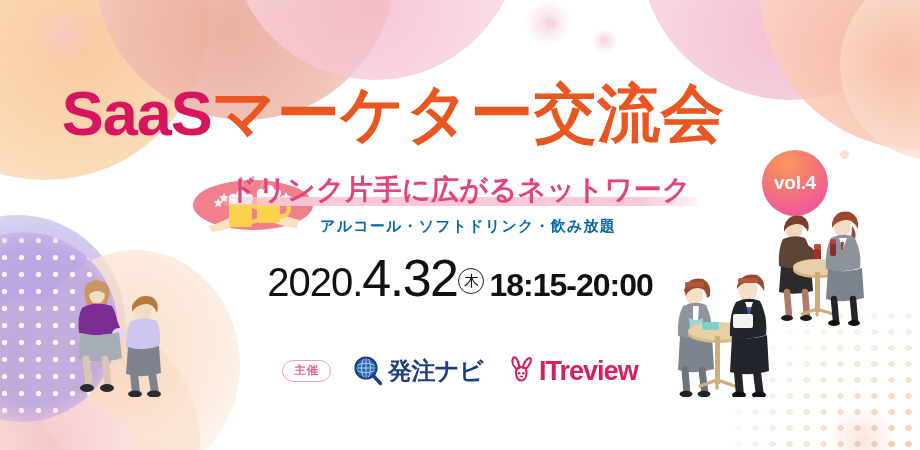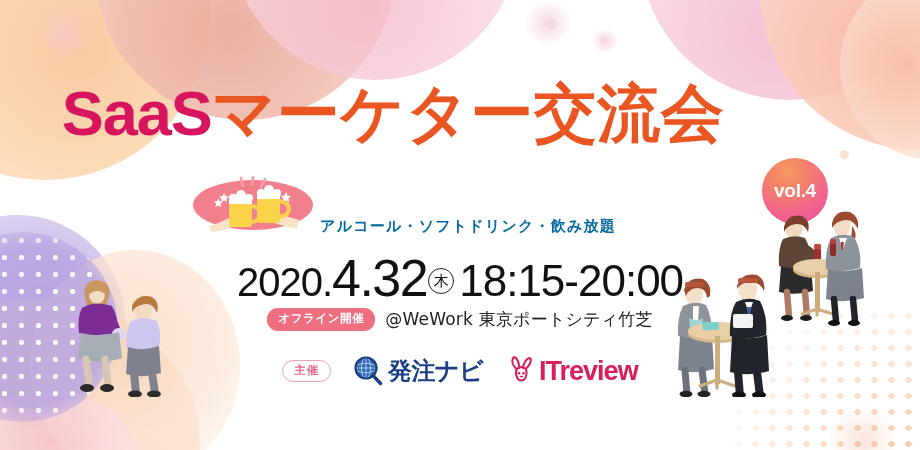--- a/index.html
+++ b/index.html
@@ -281,6 +281,11 @@
     </svg>
   </div>
 
+  <div id="subtitle-wrap">
+    <span id="subtitle-hl">
+      <span id="subtitle">ドリンク片手に広がるネットワーク</span>
+    </span>
+  </div>
   <div id="subnote">アルコール・ソフトドリンク・飲み放題</div>
 
   <div id="date-row">

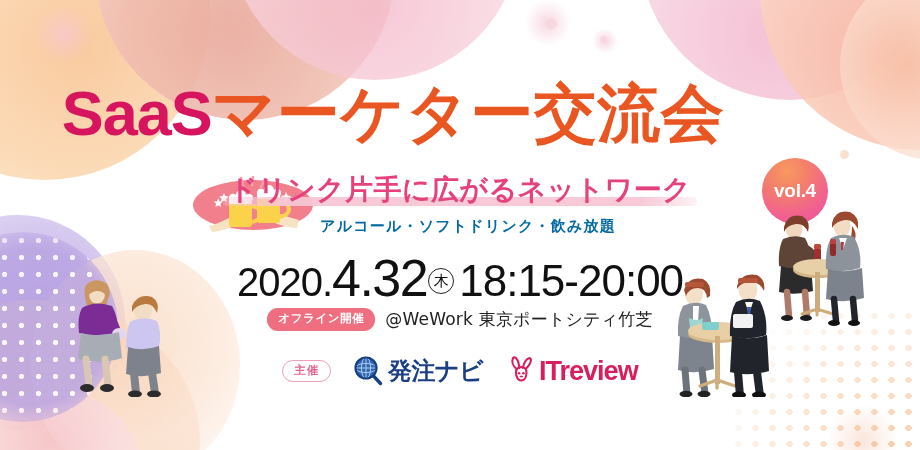--- a/index.html
+++ b/index.html
@@ -115,7 +115,7 @@
 
   
   #vol-badge {
-    position:absolute; left:762px; top:158px;
+    position:absolute; left:762px; top:150px;
     width:66px; height:66px; border-radius:50%;
     background:radial-gradient(circle at 38% 20%, #f79a5e 0%, #f4806a 30%, #f15f93 70%, #ee4d9e 100%);
     display:flex; align-items:center; justify-content:center;

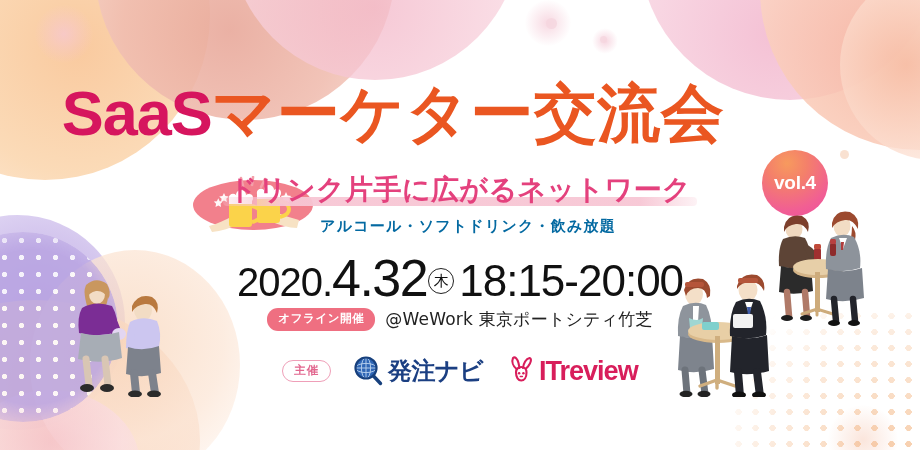--- a/index.html
+++ b/index.html
@@ -161,7 +161,7 @@
     font-size:15px; text-align:center; vertical-align:10px; margin:0 5px 0 1px;
     font-family:"DejaVu Sans","Liberation Sans",sans-serif;
   }
-  .d-time  { font-size:44px; font-weight:400; letter-spacing:-1px; }
+  .d-time  { font-size:32px; font-weight:700; letter-spacing:-1px; }
 
   
   #venue-row {

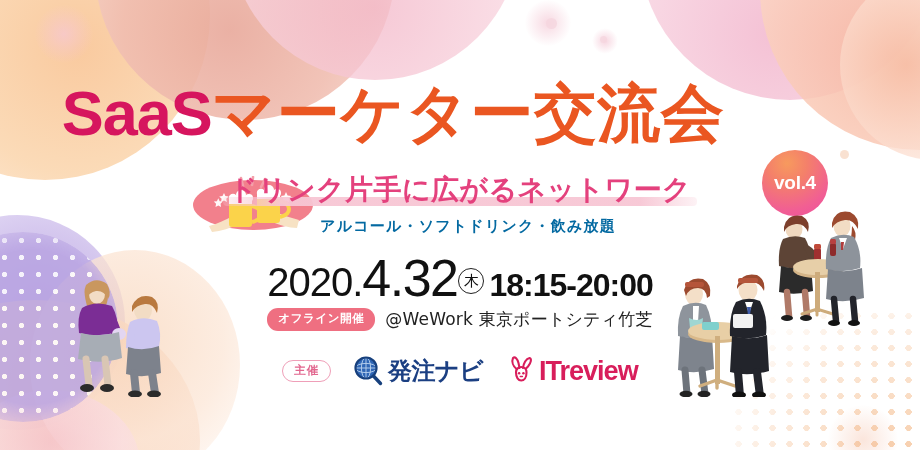--- a/index.html
+++ b/index.html
@@ -292,9 +292,6 @@
     <span class="d-year">2020.</span><span class="d-day">4.32</span><span class="d-dow">木</span><span class="d-time">18:15-20:00</span>
   </div>
 
-  <div id="venue-row">
-    <span id="venue-pill">オフライン開催</span><span id="venue-text">@WeWork 東京ポートシティ竹芝</span>
-  </div>
 
   <div id="sponsor-row">
     <span class="sp-cell" id="host-pill">主催</span><span class="sp-cell" id="logo-hatchu"><span class="sp-cell"><svg width="30" height="30" viewBox="0 0 30 30" xmlns="http://www.w3.org/2000/svg" style="vertical-align:middle;">

